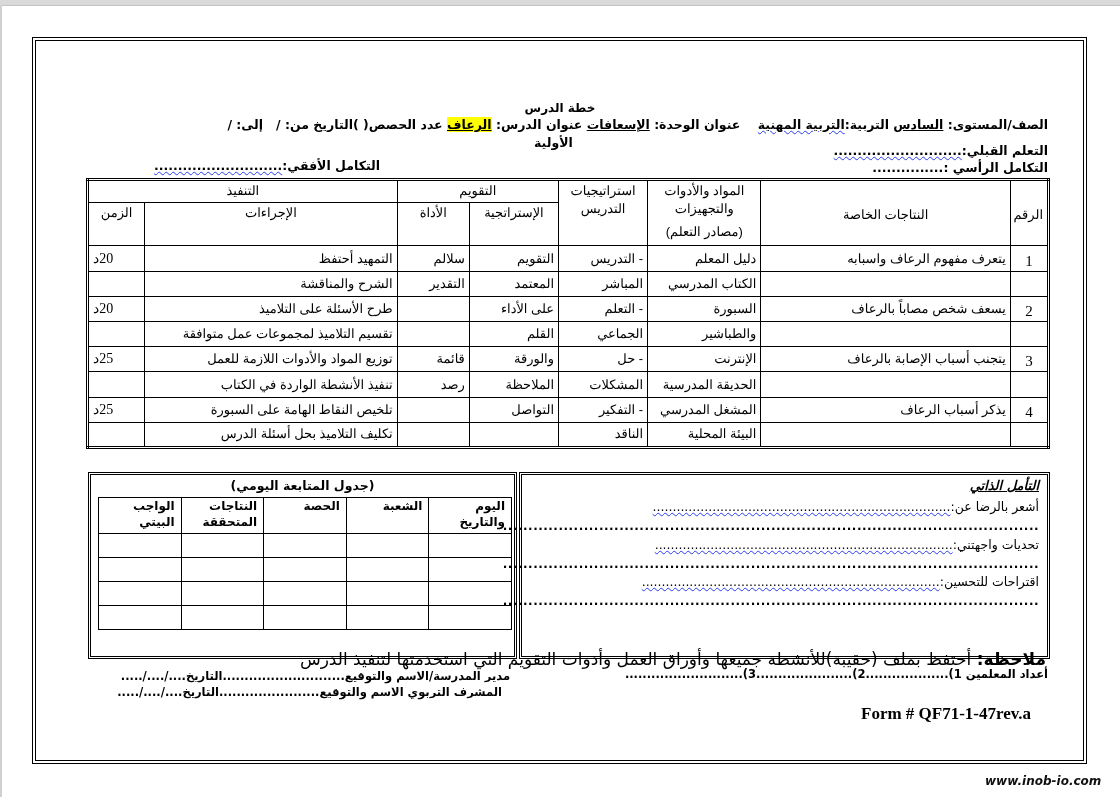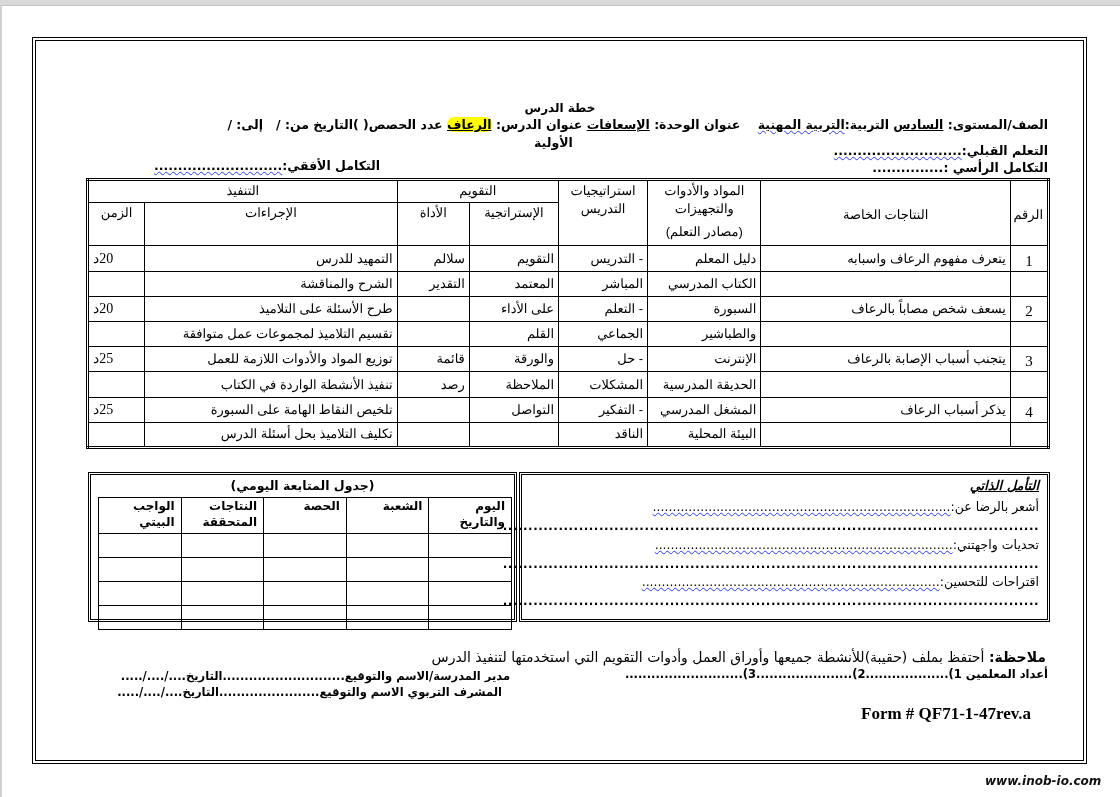--- a/index.html
+++ b/index.html
@@ -18,7 +18,7 @@
   .bold { font-weight:bold; }
   .title { left:0; width:1120px; text-align:center; top:92px; font-size:12px; font-weight:bold;margin-top:9px; }
   .hdr { font-size:12.5px; font-weight:bold; }
-  .u { text-decoration:underline;border-radius:7px; }
+  .u { text-decoration:underline; }
   .squig { text-decoration:underline wavy #2a3cf0; text-decoration-thickness:1px; }
   .hl { background:#ffff00; }
 

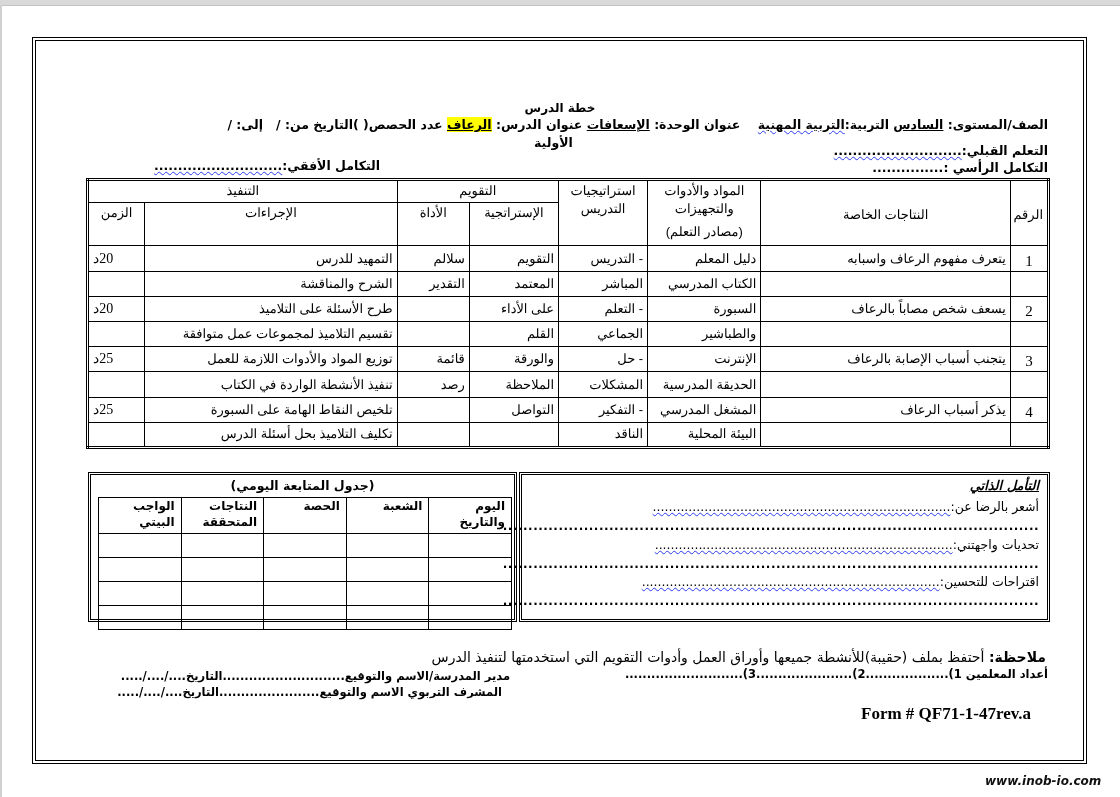--- a/index.html
+++ b/index.html
@@ -136,7 +136,7 @@
         <td>- التدريس</td>
         <td>التقويم</td>
         <td>سلالم</td>
-        <td>التمهيد للدرس</td>
+        <td>التمهيد أحتفظ</td>
         <td class="time">20د</td>
       </tr>
       <tr style="height: 25px;">

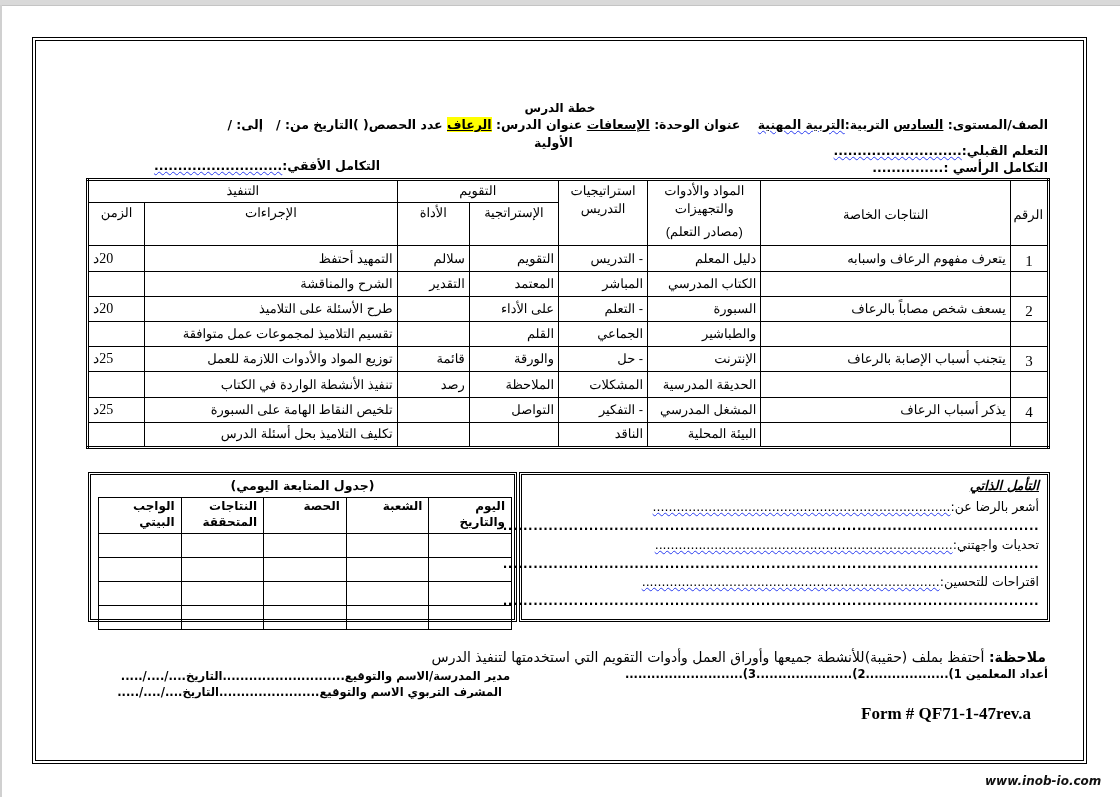--- a/index.html
+++ b/index.html
@@ -39,7 +39,7 @@
 
   
   .box {
-    position:absolute; top:472px; height:150px; border:3px double #000; box-sizing:border-box;
+    position:absolute; top:472px; height:187px; border:3px double #000; box-sizing:border-box;
   }
   .box.daily { left:88px; width:429px; }
   .box.refl { left:519px; width:531px; }

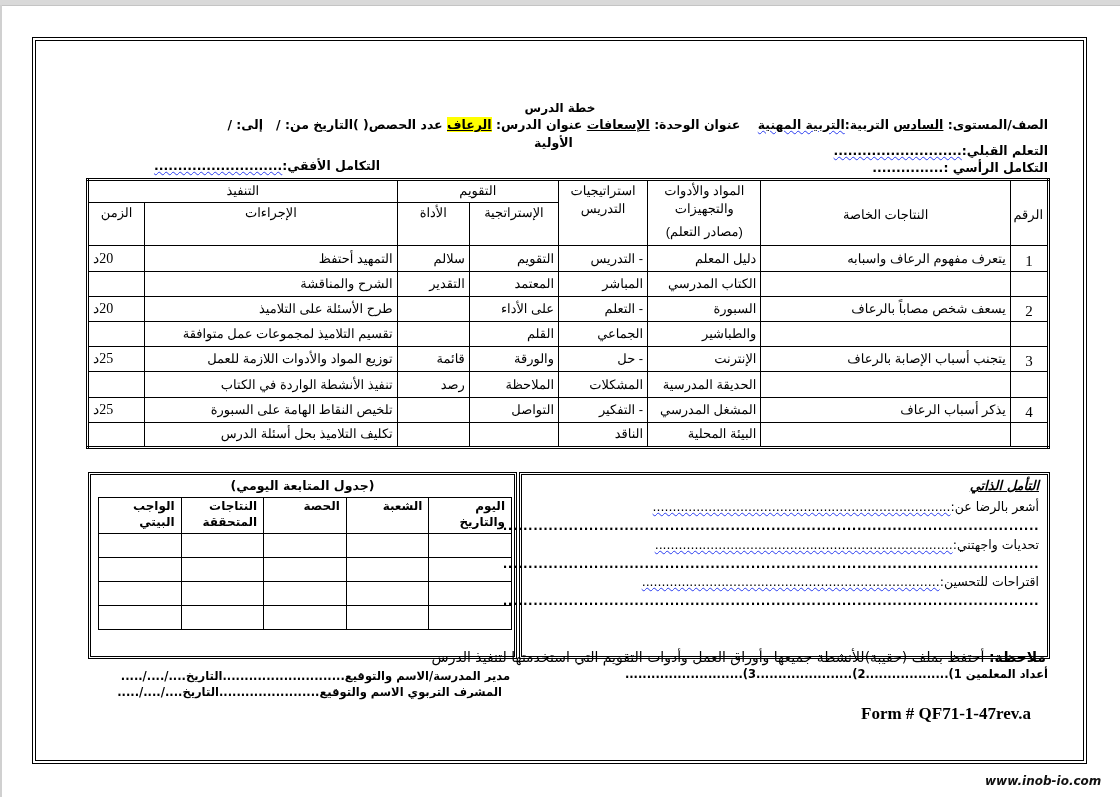--- a/index.html
+++ b/index.html
@@ -55,7 +55,7 @@
   .refl-line { position:absolute; right:8px; font-size:12.5px; direction:rtl; }
   .dotline { position:absolute; font-size:12px; font-weight:bold; letter-spacing:0.5px; }
 
-  .note { font-size:14px; direction:rtl; }
+  .note { font-size:17px; direction:rtl; }
   .sig { font-size:11.5px; font-weight:bold; direction:rtl; }
   .form-no { font-family:"Liberation Serif", serif; font-weight:bold; font-size:17px; }
   .site { font-family:"DejaVu Sans", sans-serif; font-weight:bold; font-style:italic; font-size:12px; color:#111; }

